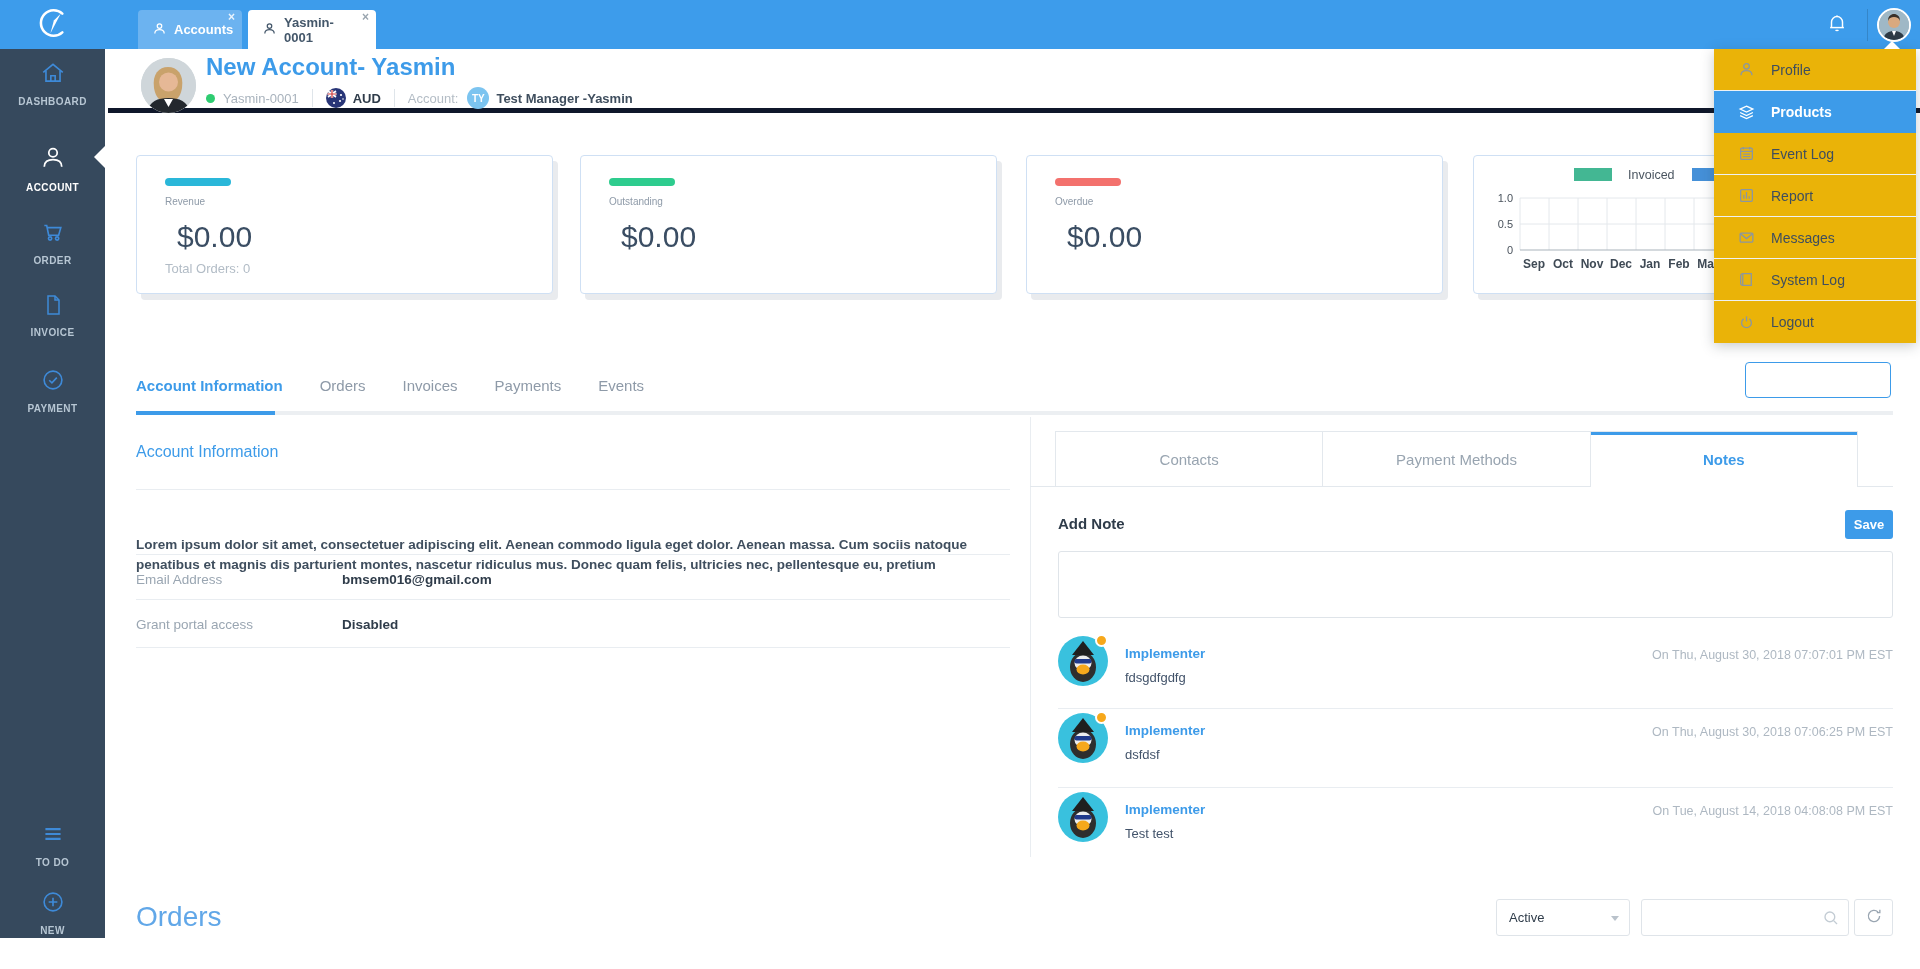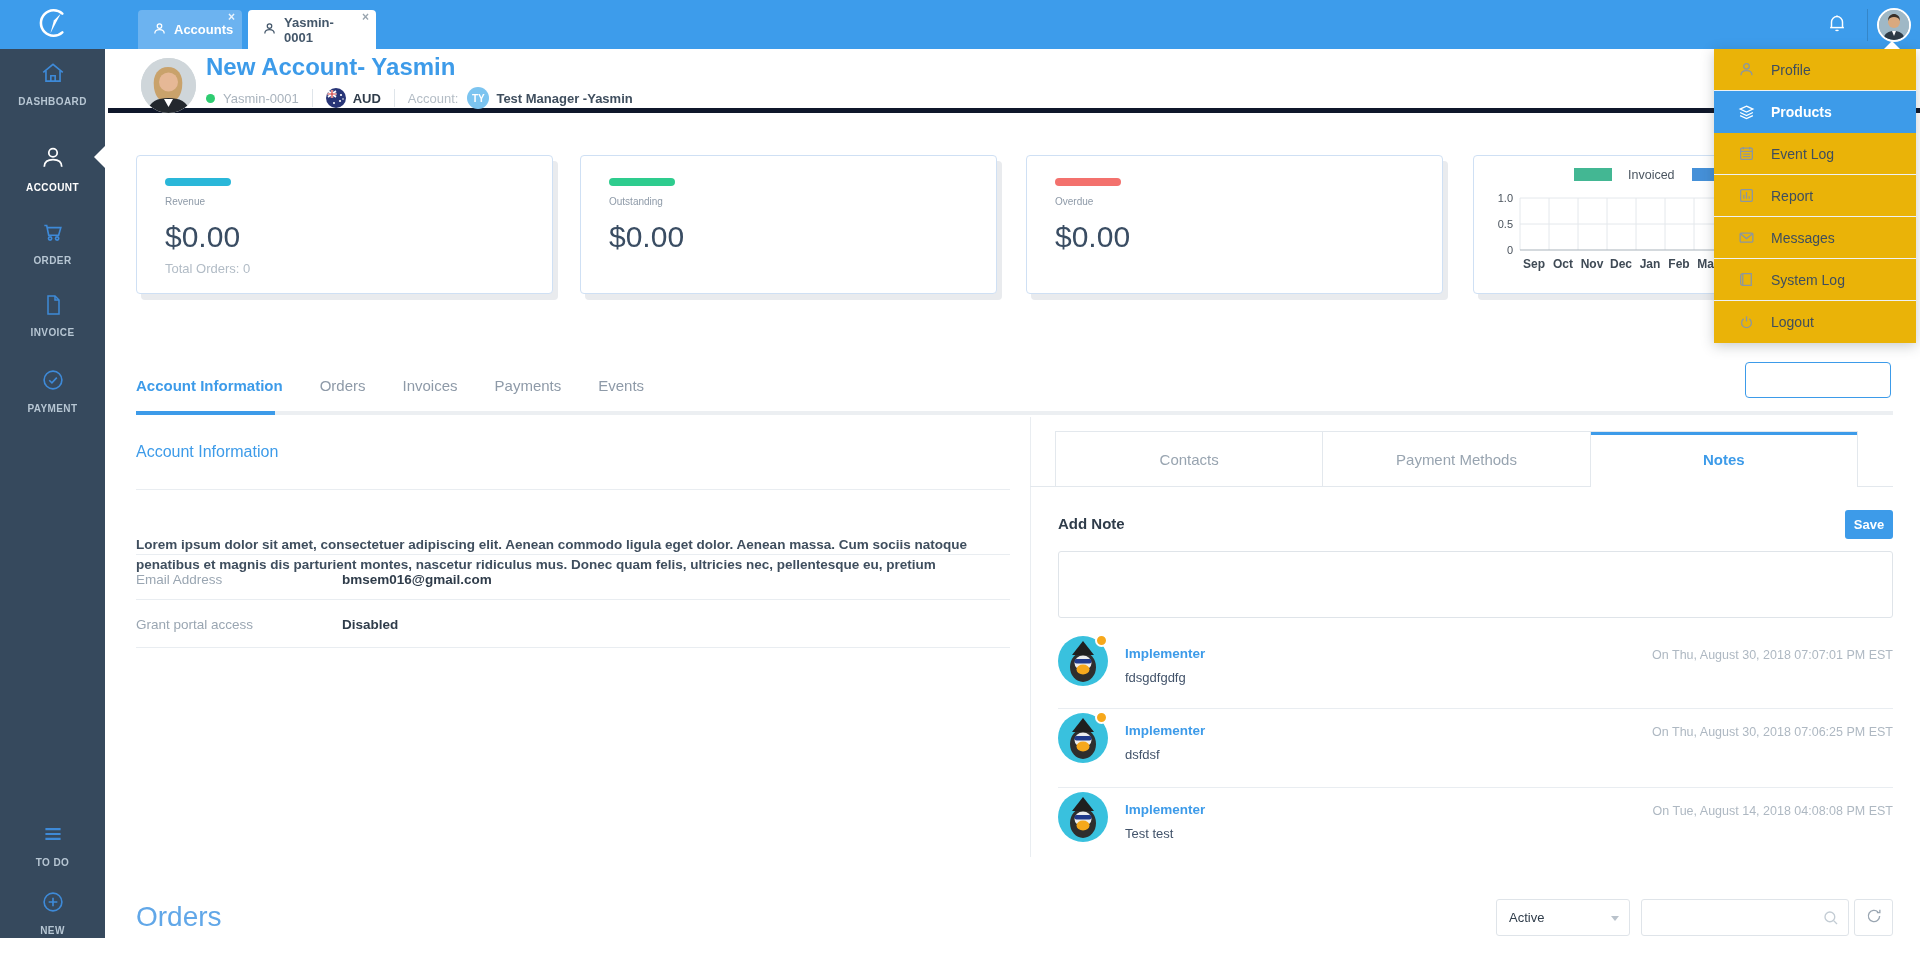--- a/index.html
+++ b/index.html
@@ -46,7 +46,7 @@
   .pill { position:absolute; left:28px; top:22px; width:66px; height:8px; border-radius:4px; }
   .pill-revenue { background:#2ab7d9; } .pill-outstanding { background:#2ecc8e; } .pill-overdue { background:#f3716d; }
   .card-label { position:absolute; left:28px; top:40px; font-size:10px; color:#8e9aa8;text-align:right; }
-  .card-value { position:absolute; left:28px; top:64px; font-size:30px; color:#3a4d63; }
+  .card-value { position:absolute; left:40px; top:64px; font-size:30px; color:#3a4d63; }
   .card-sub { position:absolute; left:28px; top:105px; font-size:13px; color:#b2bcc6;text-align:center; }
   .mini-chart { position:absolute; left:8px; top:12px; }
   .mini-chart text { font-family:"Liberation Sans", sans-serif; }

